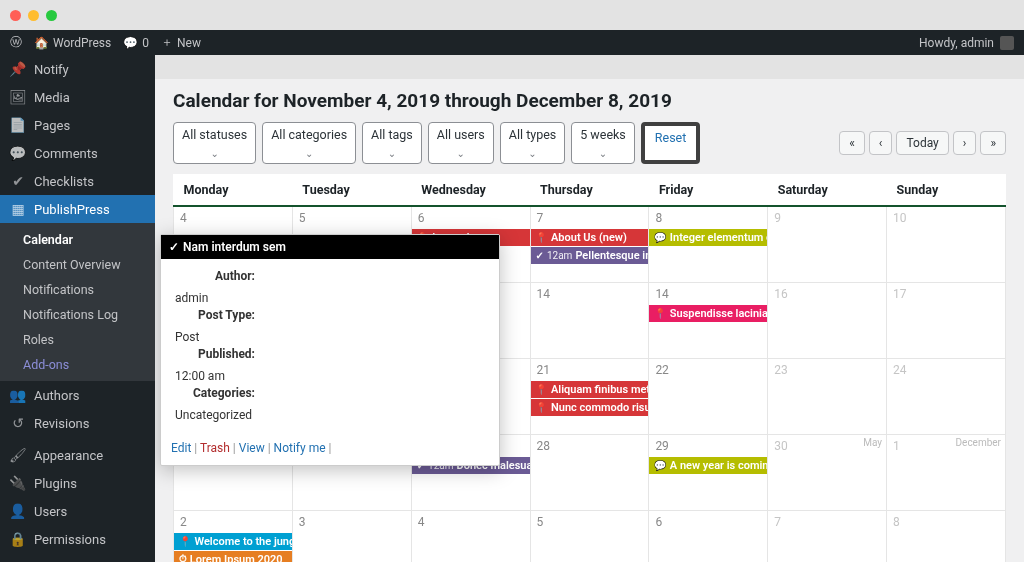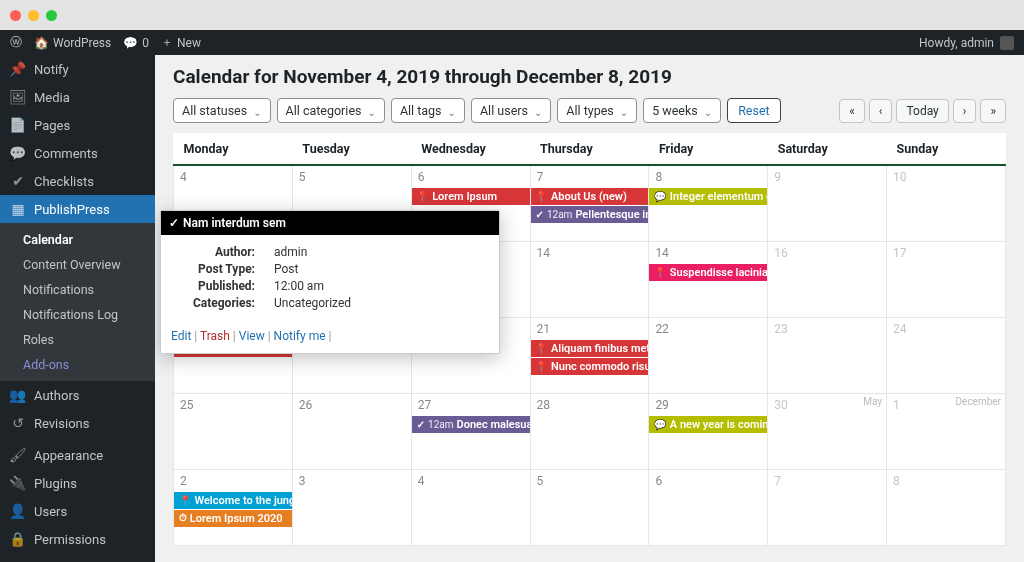--- a/index.html
+++ b/index.html
@@ -29,7 +29,7 @@
 .submenu-item.sel { color: #fff; font-weight: 600; }
 .submenu-item.addon { color: #8c8ed8; }
 
-.main { flex: 1; background: #f0f0f1; padding: 10px 18px; overflow: hidden; position: relative; }
+.main { flex: 1; background: #f0f0f1; padding: 10px 18px; overflow: hidden; position: relative; margin-top: 24px; }
 .page-title { font-size: 19px; font-weight: 700; color: #1d2327; margin-bottom: 10px; }
 
 .toolbar { display: flex; align-items: center; gap: 6px; margin-bottom: 10px; justify-content: space-between; }

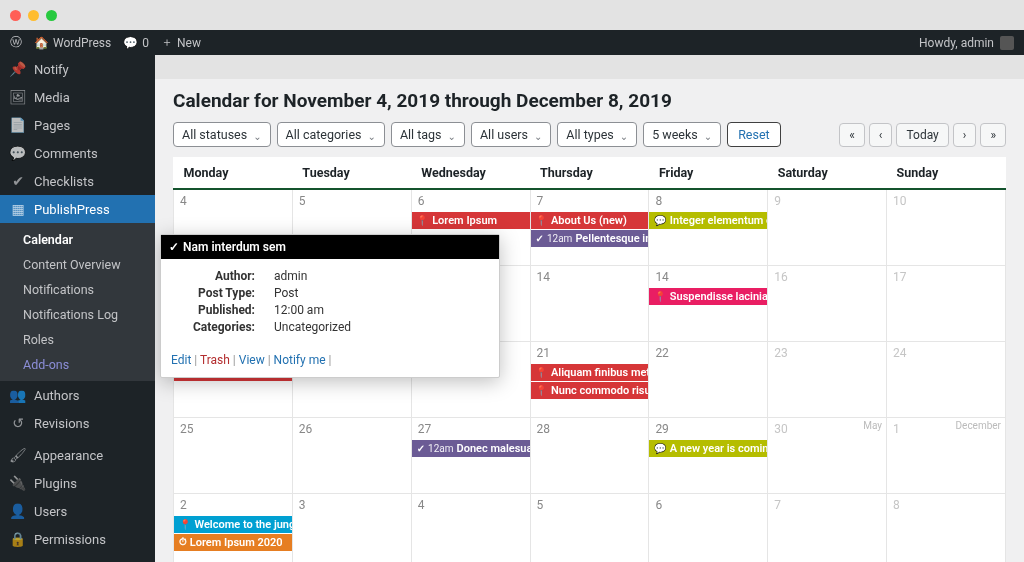--- a/index.html
+++ b/index.html
@@ -35,7 +35,7 @@
 .toolbar { display: flex; align-items: center; gap: 6px; margin-bottom: 10px; justify-content: space-between; }
 .toolbar-left { display: flex; gap: 6px; flex-wrap: wrap; }
 .toolbar-right { display: flex; gap: 4px; }
-.dropdown { display: inline-flex; align-items: flex-end; gap: 6px; border: 1px solid #8c8f94; border-radius: 4px; background: #fff; padding: 4px 8px; font-size: 12.5px; color: #2c3338; cursor: pointer; }
+.dropdown { display: inline-flex; align-items: center; gap: 6px; border: 1px solid #8c8f94; border-radius: 4px; background: #fff; padding: 4px 8px; font-size: 12.5px; color: #2c3338; cursor: pointer; flex-direction: column; }
 .chevron { font-size: 10px; color: #787c82; }
 .reset-btn { border: 1px solid #404040; border-radius: 4px; background: #fff; color: #2271b1; padding: 4px 10px; font-size: 12.5px; cursor: pointer; }
 .nav-btn { border: 1px solid #c3c4c7; border-radius: 4px; background: #f6f7f7; padding: 4px 9px; font-size: 12px; cursor: pointer; color: #2c3338; }

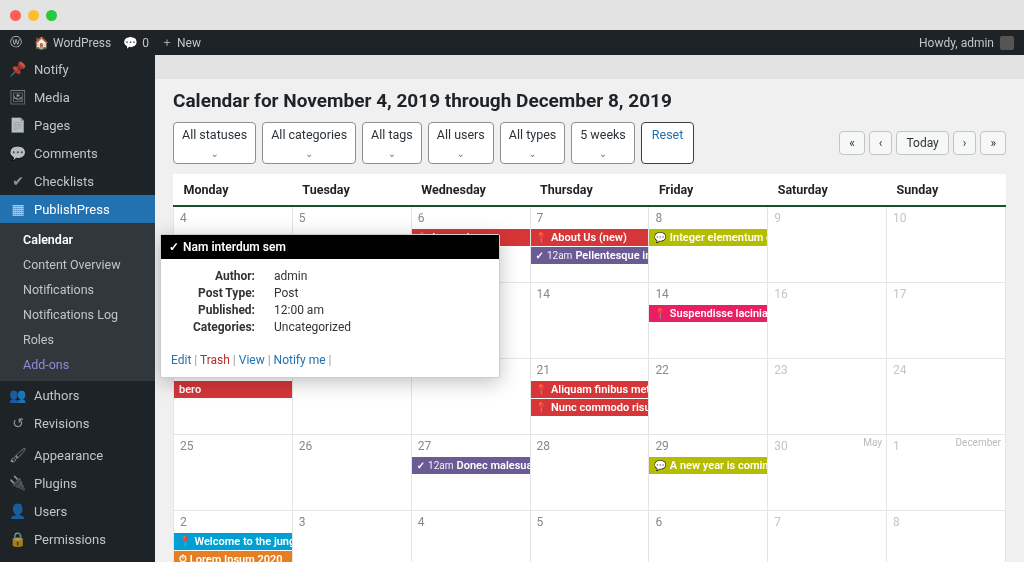--- a/index.html
+++ b/index.html
@@ -37,7 +37,7 @@
 .toolbar-right { display: flex; gap: 4px; }
 .dropdown { display: inline-flex; align-items: center; gap: 6px; border: 1px solid #8c8f94; border-radius: 4px; background: #fff; padding: 4px 8px; font-size: 12.5px; color: #2c3338; cursor: pointer; flex-direction: column; }
 .chevron { font-size: 10px; color: #787c82; }
-.reset-btn { border: 1px solid #404040; border-radius: 4px; background: #fff; color: #2271b1; padding: 4px 10px; font-size: 12.5px; cursor: pointer; }
+.reset-btn { border: 4px solid #404040; border-radius: 4px; background: #fff; color: #2271b1; padding: 4px 10px; font-size: 12.5px; cursor: pointer; }
 .nav-btn { border: 1px solid #c3c4c7; border-radius: 4px; background: #f6f7f7; padding: 4px 9px; font-size: 12px; cursor: pointer; color: #2c3338; }
 
 .calendar { width: 100%; border-collapse: collapse; background: #fff; table-layout: fixed; font-size: 12px; }

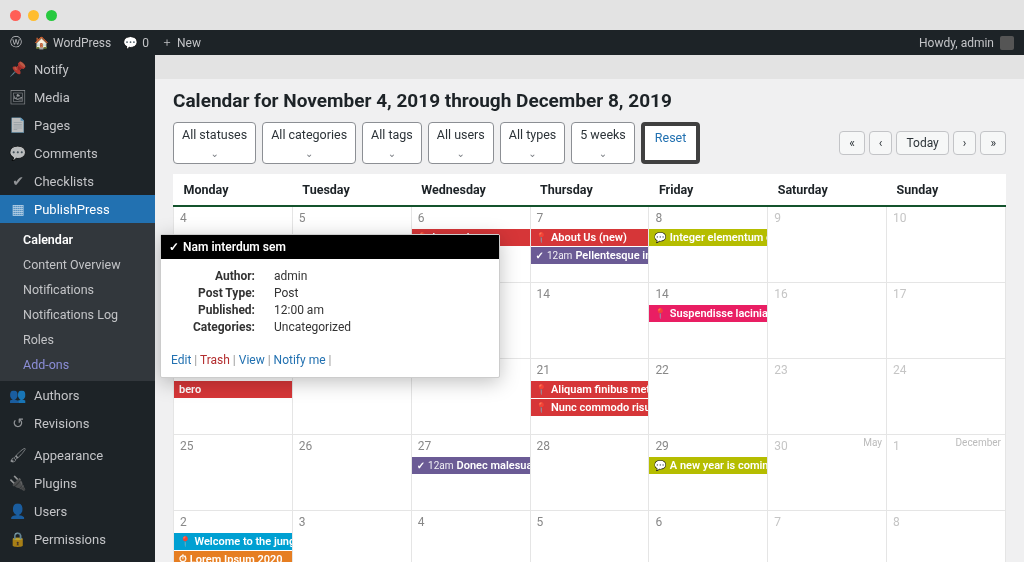--- a/index.html
+++ b/index.html
@@ -61,7 +61,7 @@
 .popup { position: absolute; top: 155px; left: 5px; width: 340px; background: #fff; border: 1px solid #ccc; border-radius: 2px; box-shadow: 0 4px 20px rgba(0,0,0,0.25); font-size: 12px; z-index: 100; }
 .popup-title { background: #000; color: #fff; padding: 5px 8px; font-weight: 600; display: flex; align-items: center; gap: 4px; font-size: 12px; }
 .popup-body { padding: 10px 14px; }
-.popup-row { display: flex; gap: 19px; margin-bottom: 3px; }
+.popup-row { display: flex; gap: 8px; margin-bottom: 3px; flex-direction: column; }
 .popup-label { width: 80px; text-align: right; font-weight: 700; color: #333; }
 .popup-val { color: #333; }
 .popup-actions { padding: 6px 10px 10px; font-size: 12px; }

